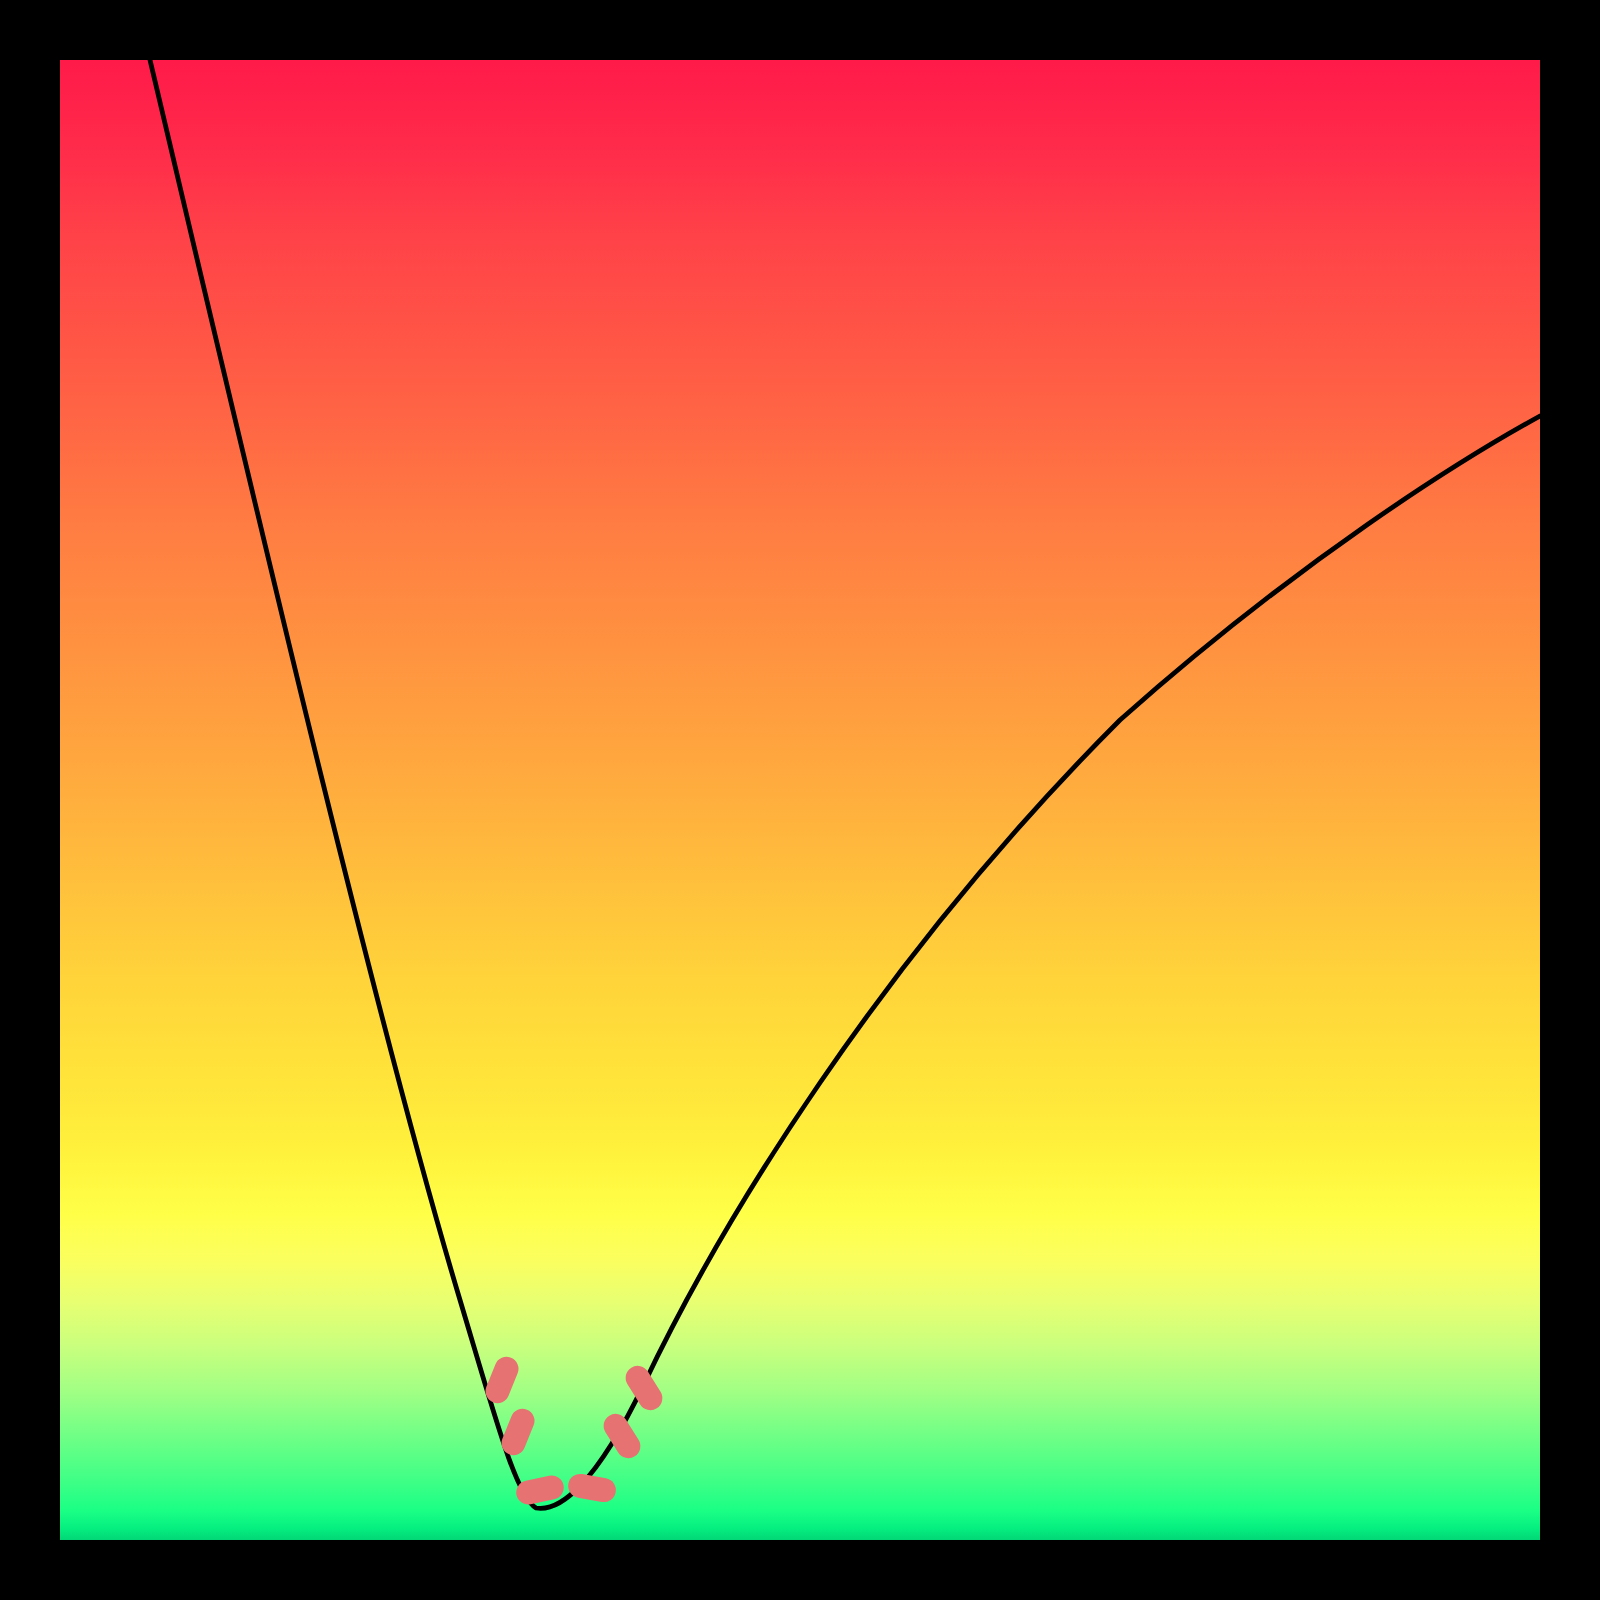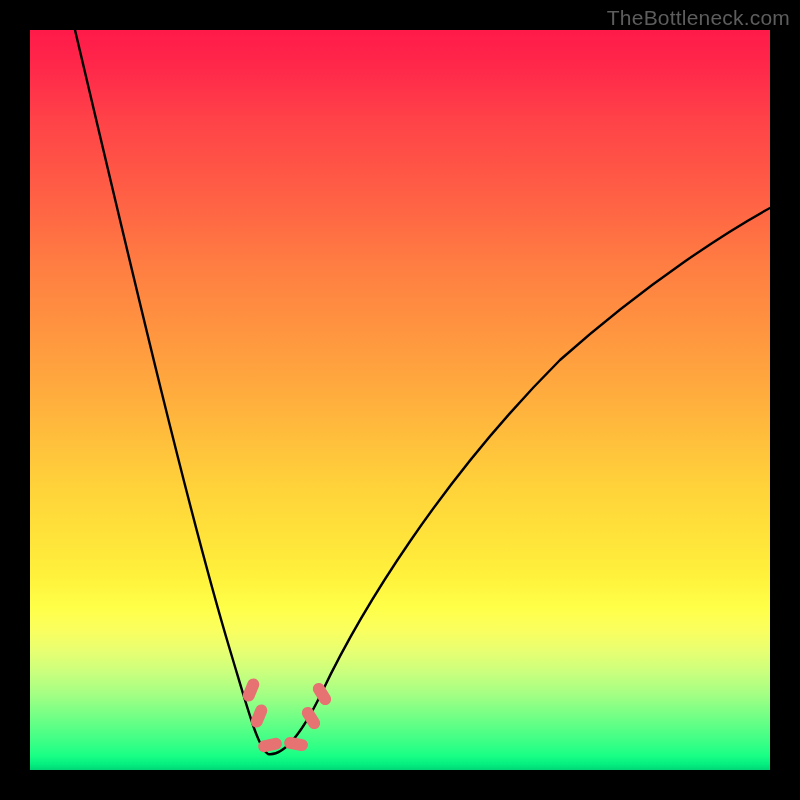--- a/index.html
+++ b/index.html
@@ -70,7 +70,6 @@
 <body>
 
 <div class="outer">
-  <div class="watermark">TheBottleneck.com</div>
   <div class="plot-area">
     <div class="gradient-bg"></div>
     <svg class="curve" viewBox="0 0 740 740" preserveAspectRatio="none">

